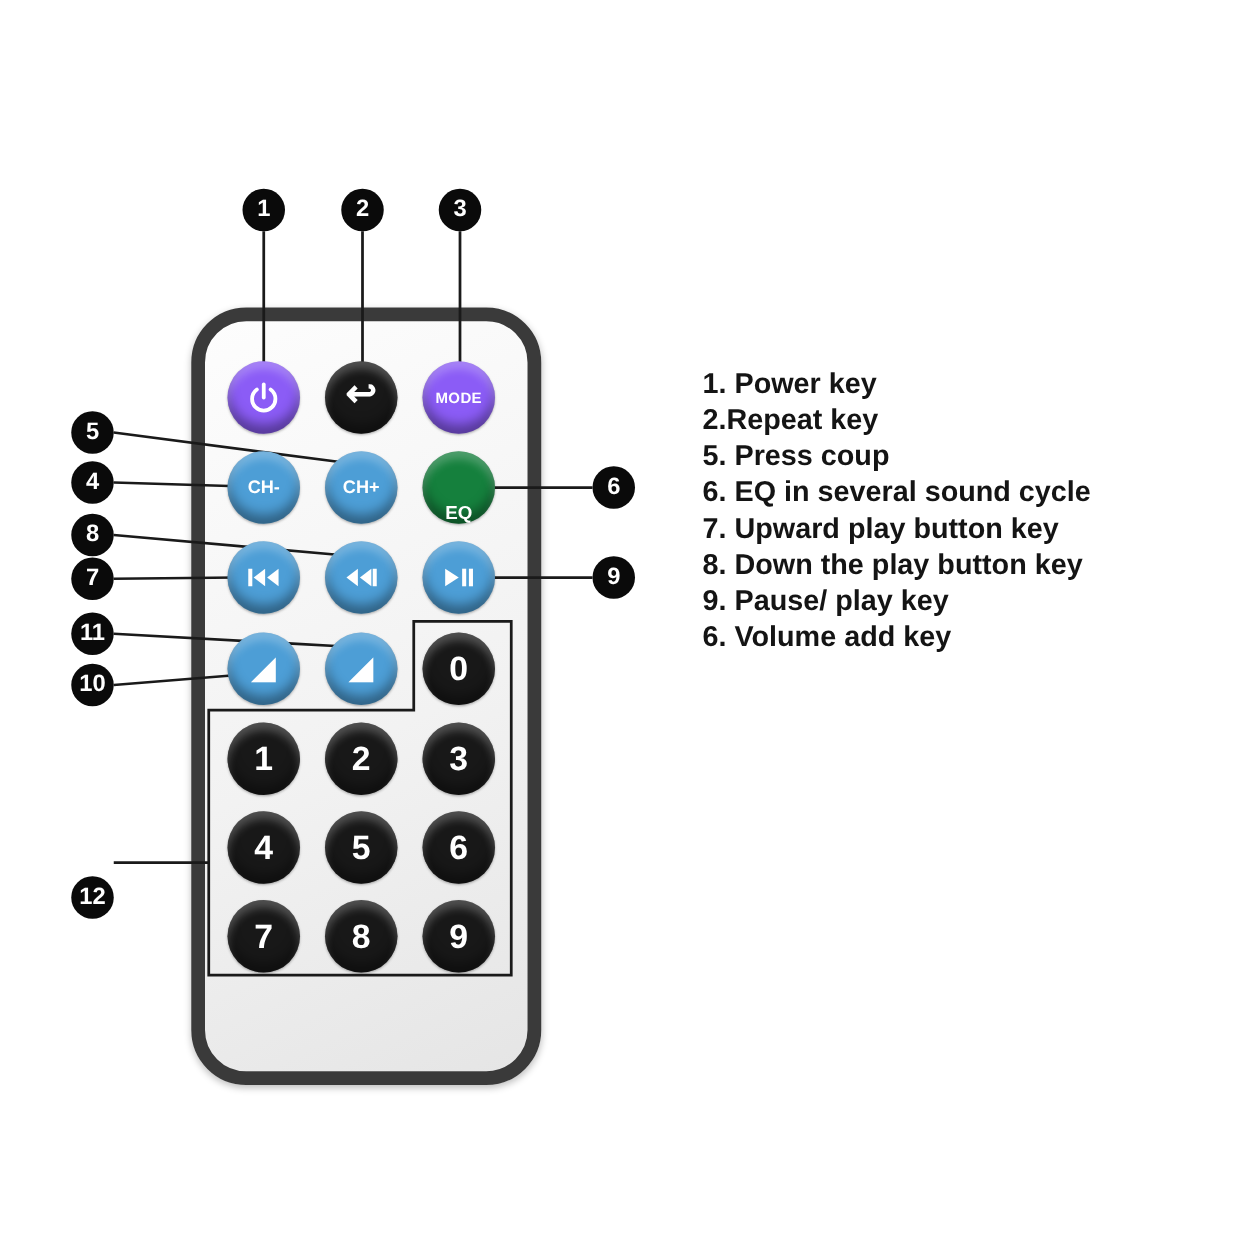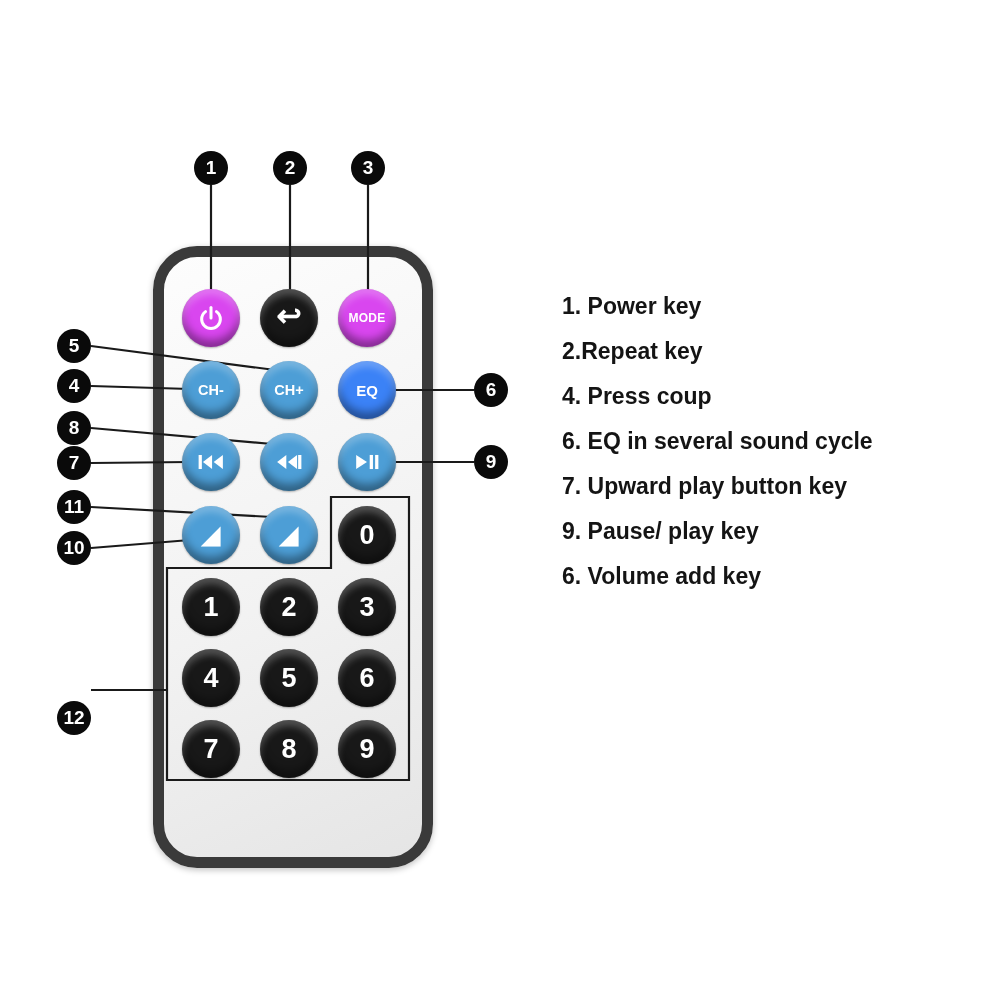--- a/index.html
+++ b/index.html
@@ -20,7 +20,7 @@
     color:#fff;font-weight:bold;
     box-shadow:inset 0 6px 7px rgba(255,255,255,.25), inset 0 -7px 9px rgba(0,0,0,.38), 0 1px 2px rgba(0,0,0,.3);
   }
-  .red{background:#d946ef;}
+  .red{background:#8b5cf6;}
   .blk{background:#181818;}
   .blue{background:#4d9ed6;}
   .green{background:#3b82f6;}

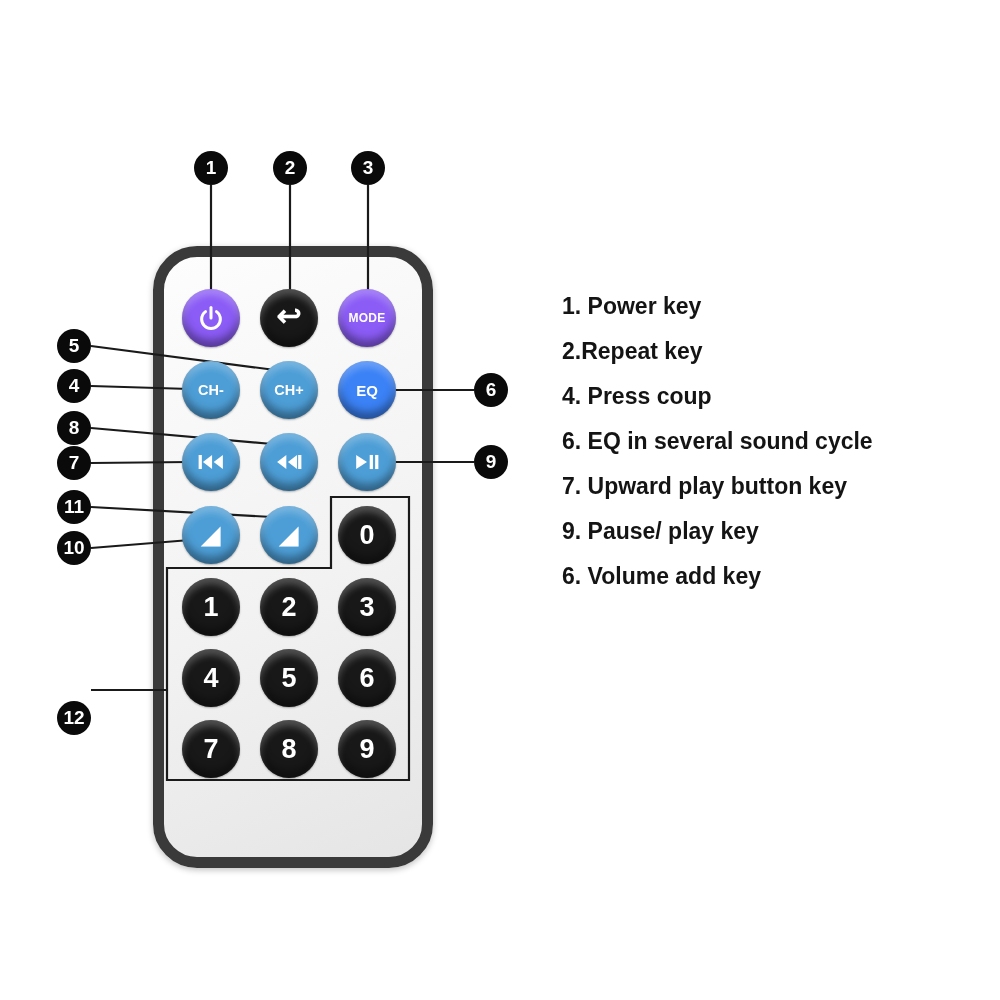--- a/index.html
+++ b/index.html
@@ -34,7 +34,7 @@
     position:absolute;width:34px;height:34px;border-radius:50%;background:#0a0a0a;color:#fff;
     display:flex;align-items:center;justify-content:center;font-size:19px;font-weight:bold;
   }
-  .legend{position:absolute;left:562px;top:294px;display:flex;flex-direction:column;gap:21px;}
+  .legend{position:absolute;left:562px;top:294px;display:flex;flex-direction:column;gap:5px;}
   .legend-item{font-size:23px;font-weight:bold;color:#141414;line-height:24px;white-space:nowrap;}
   .icon-svg{display:block;}
 </style>

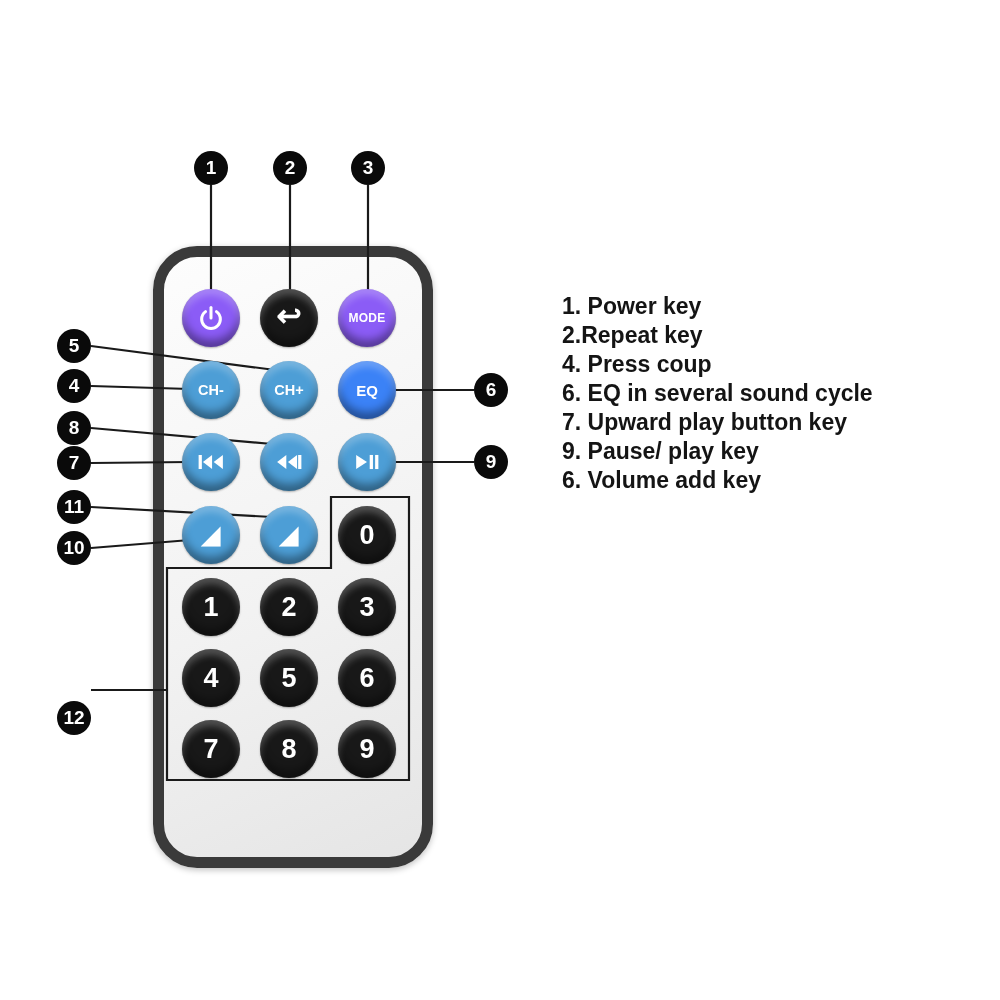--- a/index.html
+++ b/index.html
@@ -160,7 +160,7 @@
   <div class="legend">
     <div class="legend-item">1. Power key</div>
     <div class="legend-item">2.Repeat key</div>
-    <div class="legend-item">4. Press coup</div>
+    <div class="legend-item">5. Press coup</div>
     <div class="legend-item">6. EQ in several sound cycle</div>
     <div class="legend-item">7. Upward play button key</div>
     <div class="legend-item">9. Pause/ play key</div>

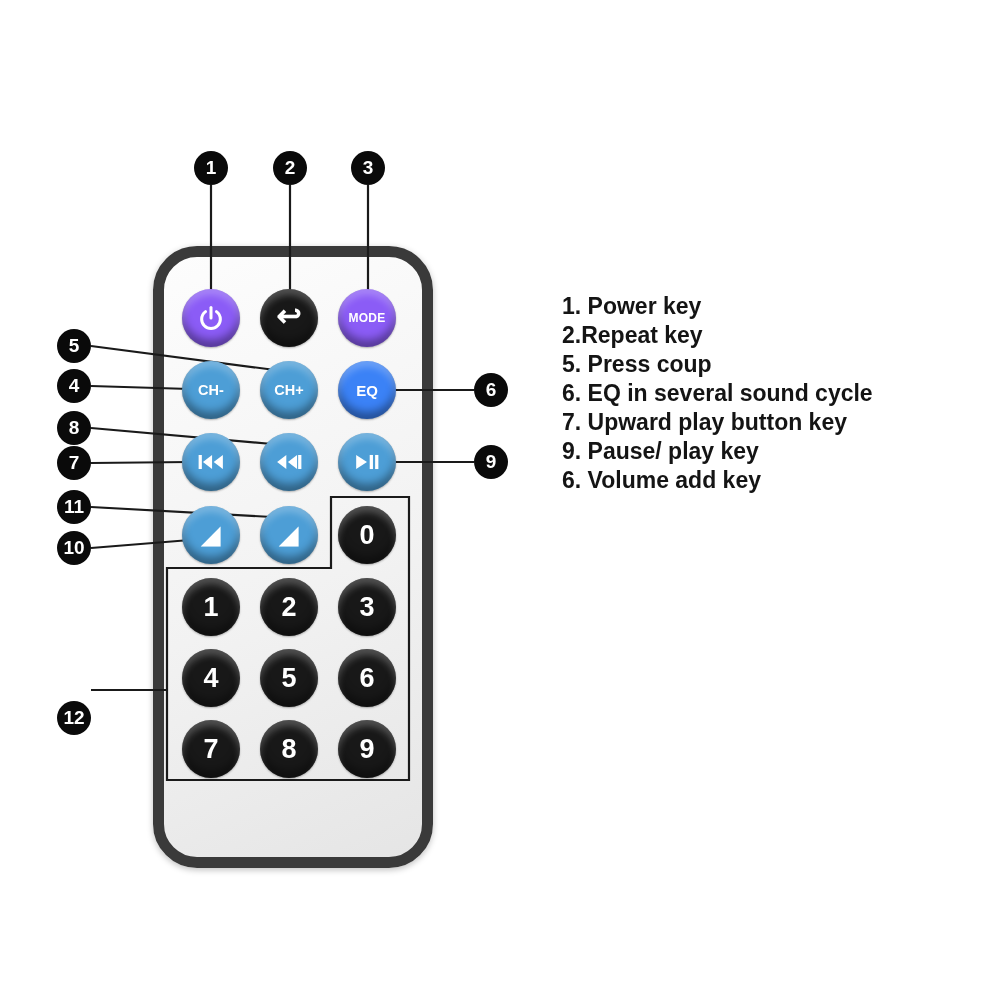--- a/index.html
+++ b/index.html
@@ -23,7 +23,7 @@
   .red{background:#8b5cf6;}
   .blk{background:#181818;}
   .blue{background:#4d9ed6;}
-  .green{background:#3b82f6;}
+  .green{background:#15803d;align-items:flex-end;}
   .digit{font-size:27px;}
   .lbl-mode{font-size:12px;letter-spacing:.3px;}
   .lbl-ch{font-size:14.5px;}

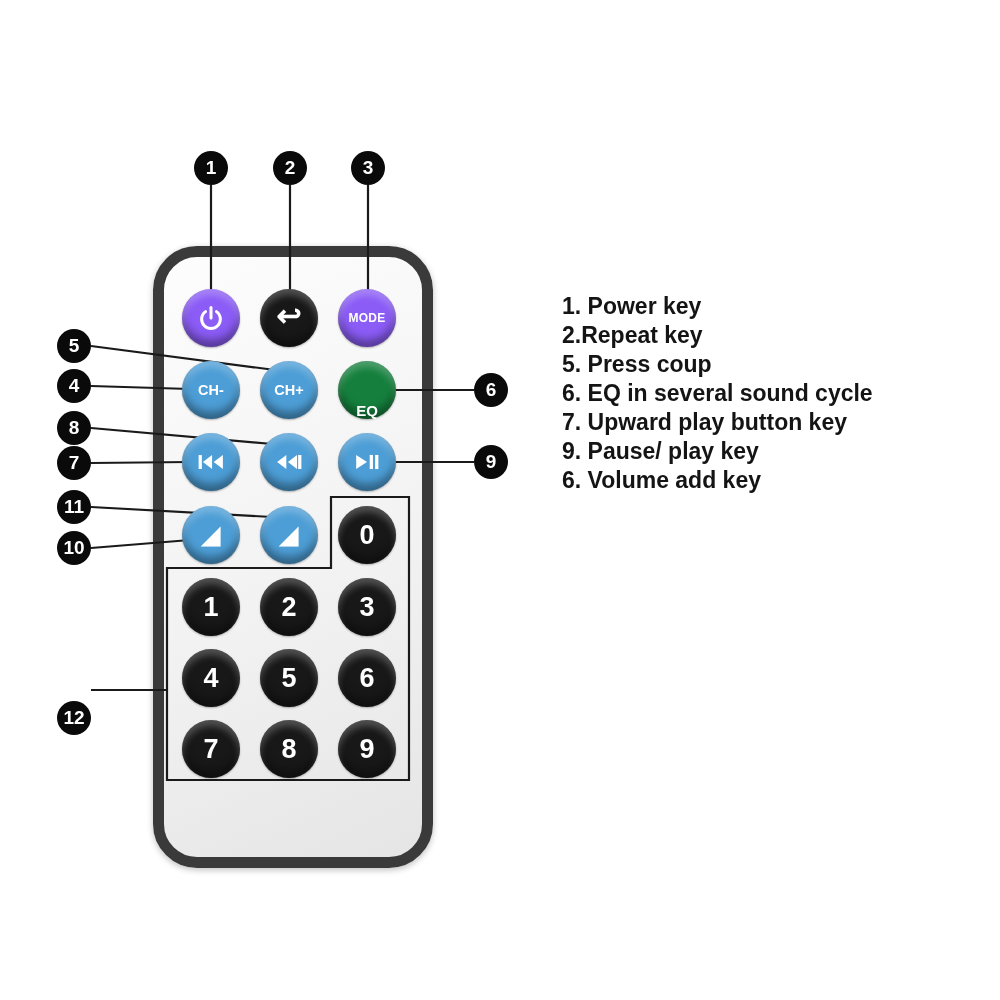--- a/index.html
+++ b/index.html
@@ -163,6 +163,7 @@
     <div class="legend-item">5. Press coup</div>
     <div class="legend-item">6. EQ in several sound cycle</div>
     <div class="legend-item">7. Upward play button key</div>
+    <div class="legend-item">8. Down the play button key</div>
     <div class="legend-item">9. Pause/ play key</div>
     <div class="legend-item">6. Volume add key</div>
   </div>

